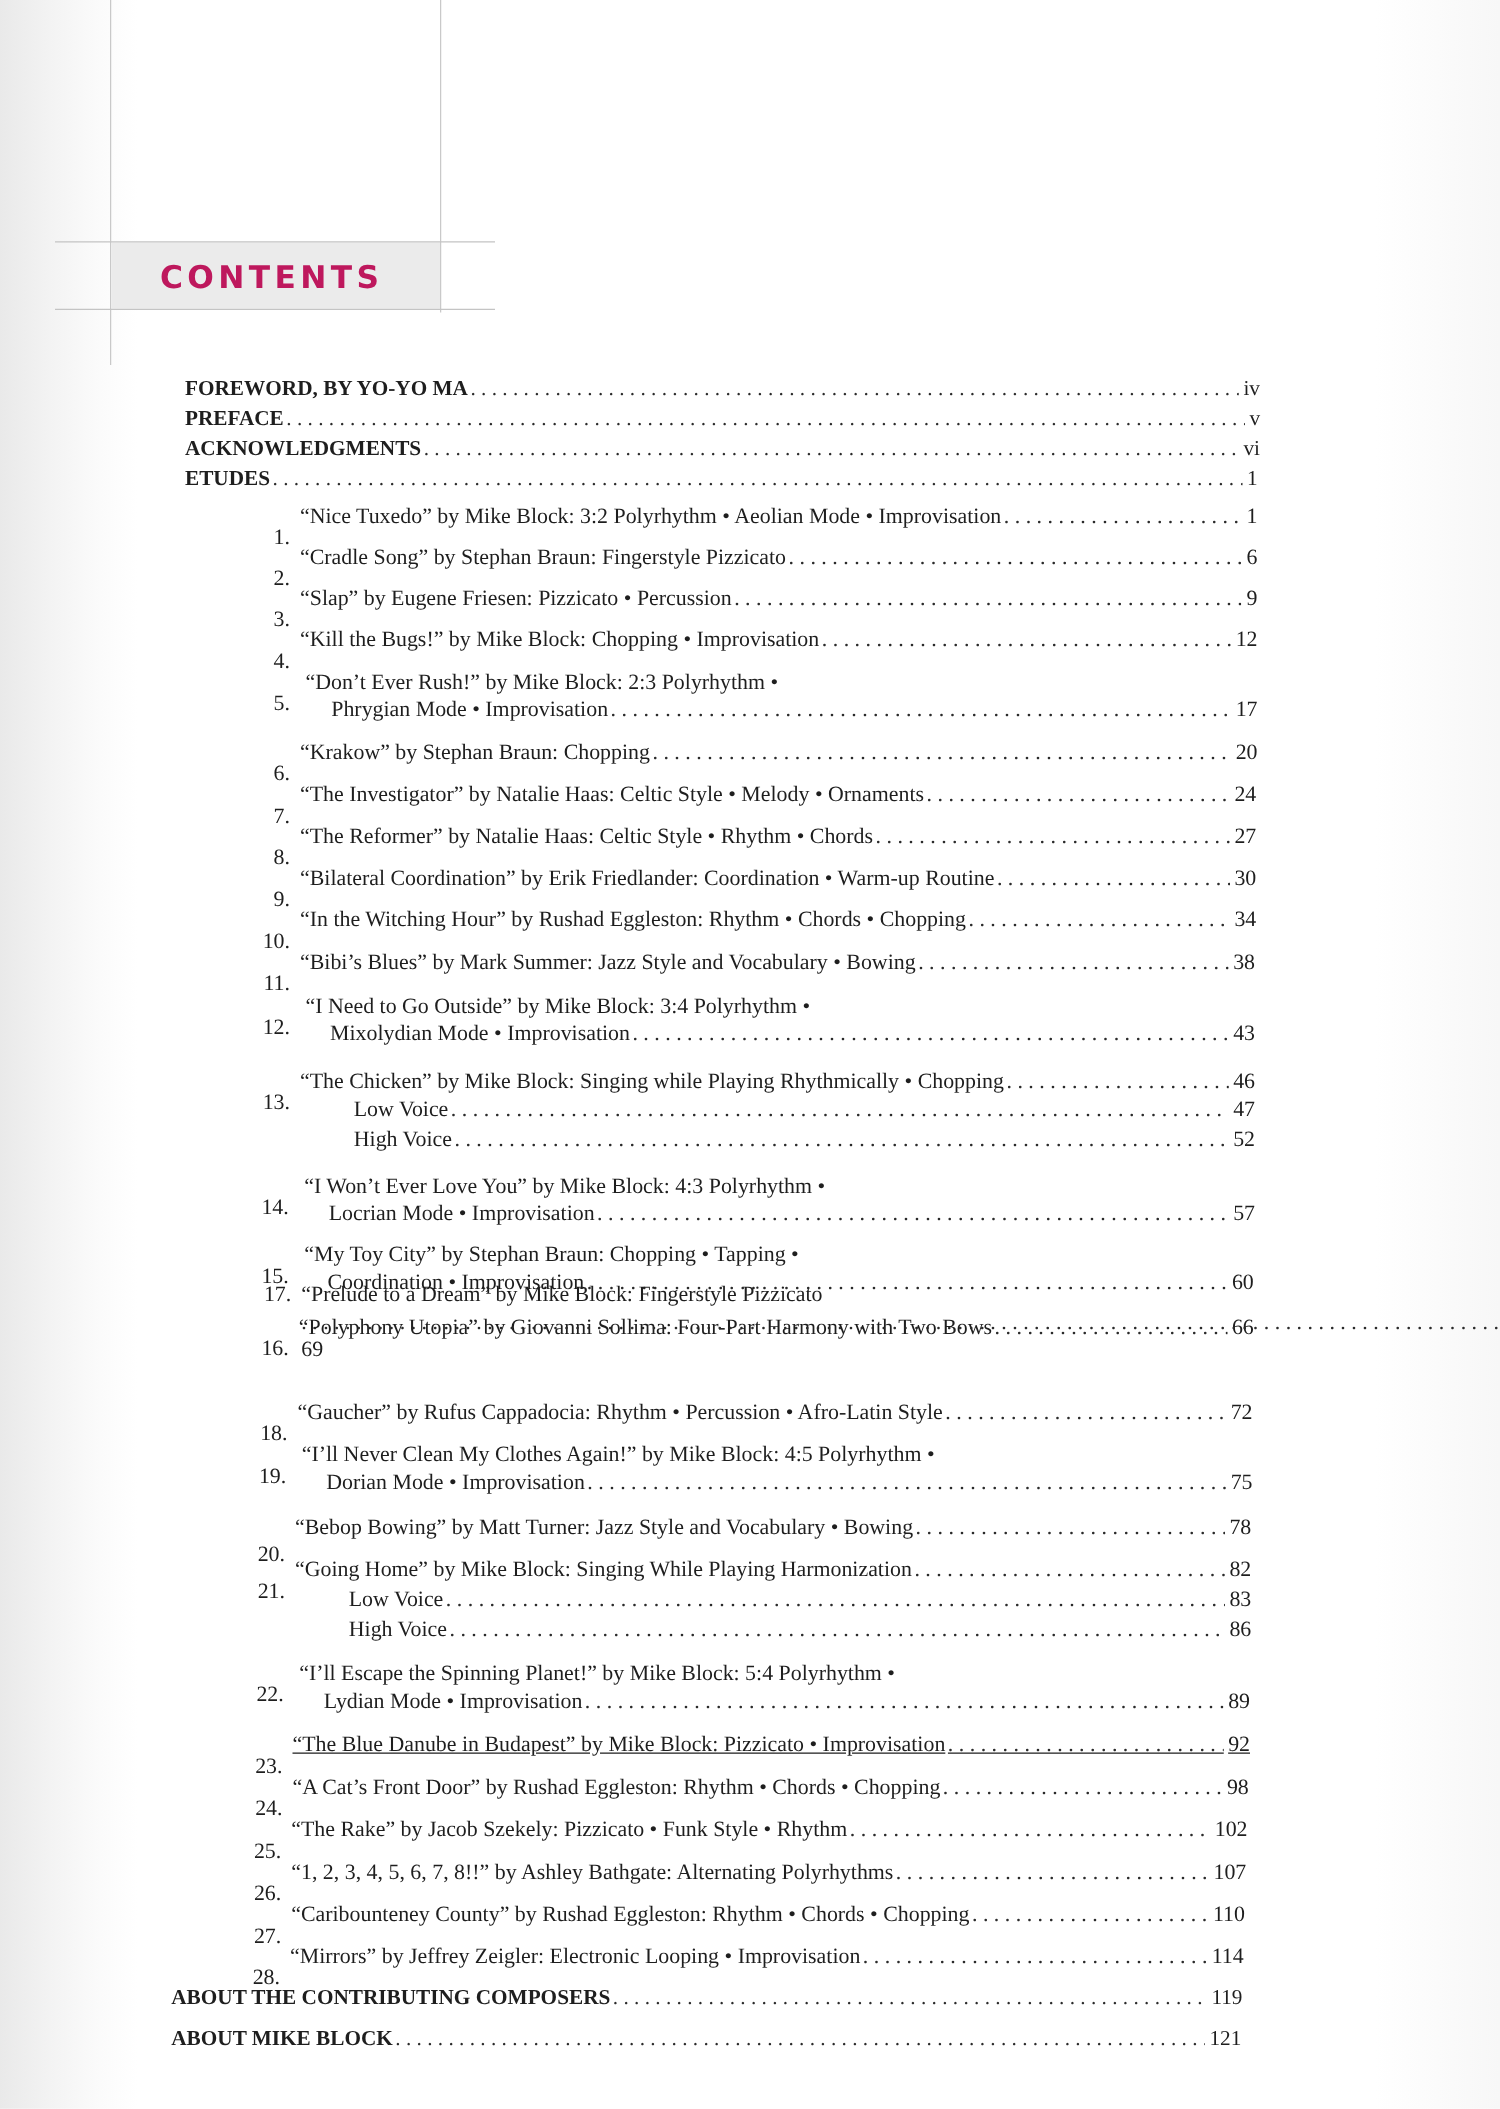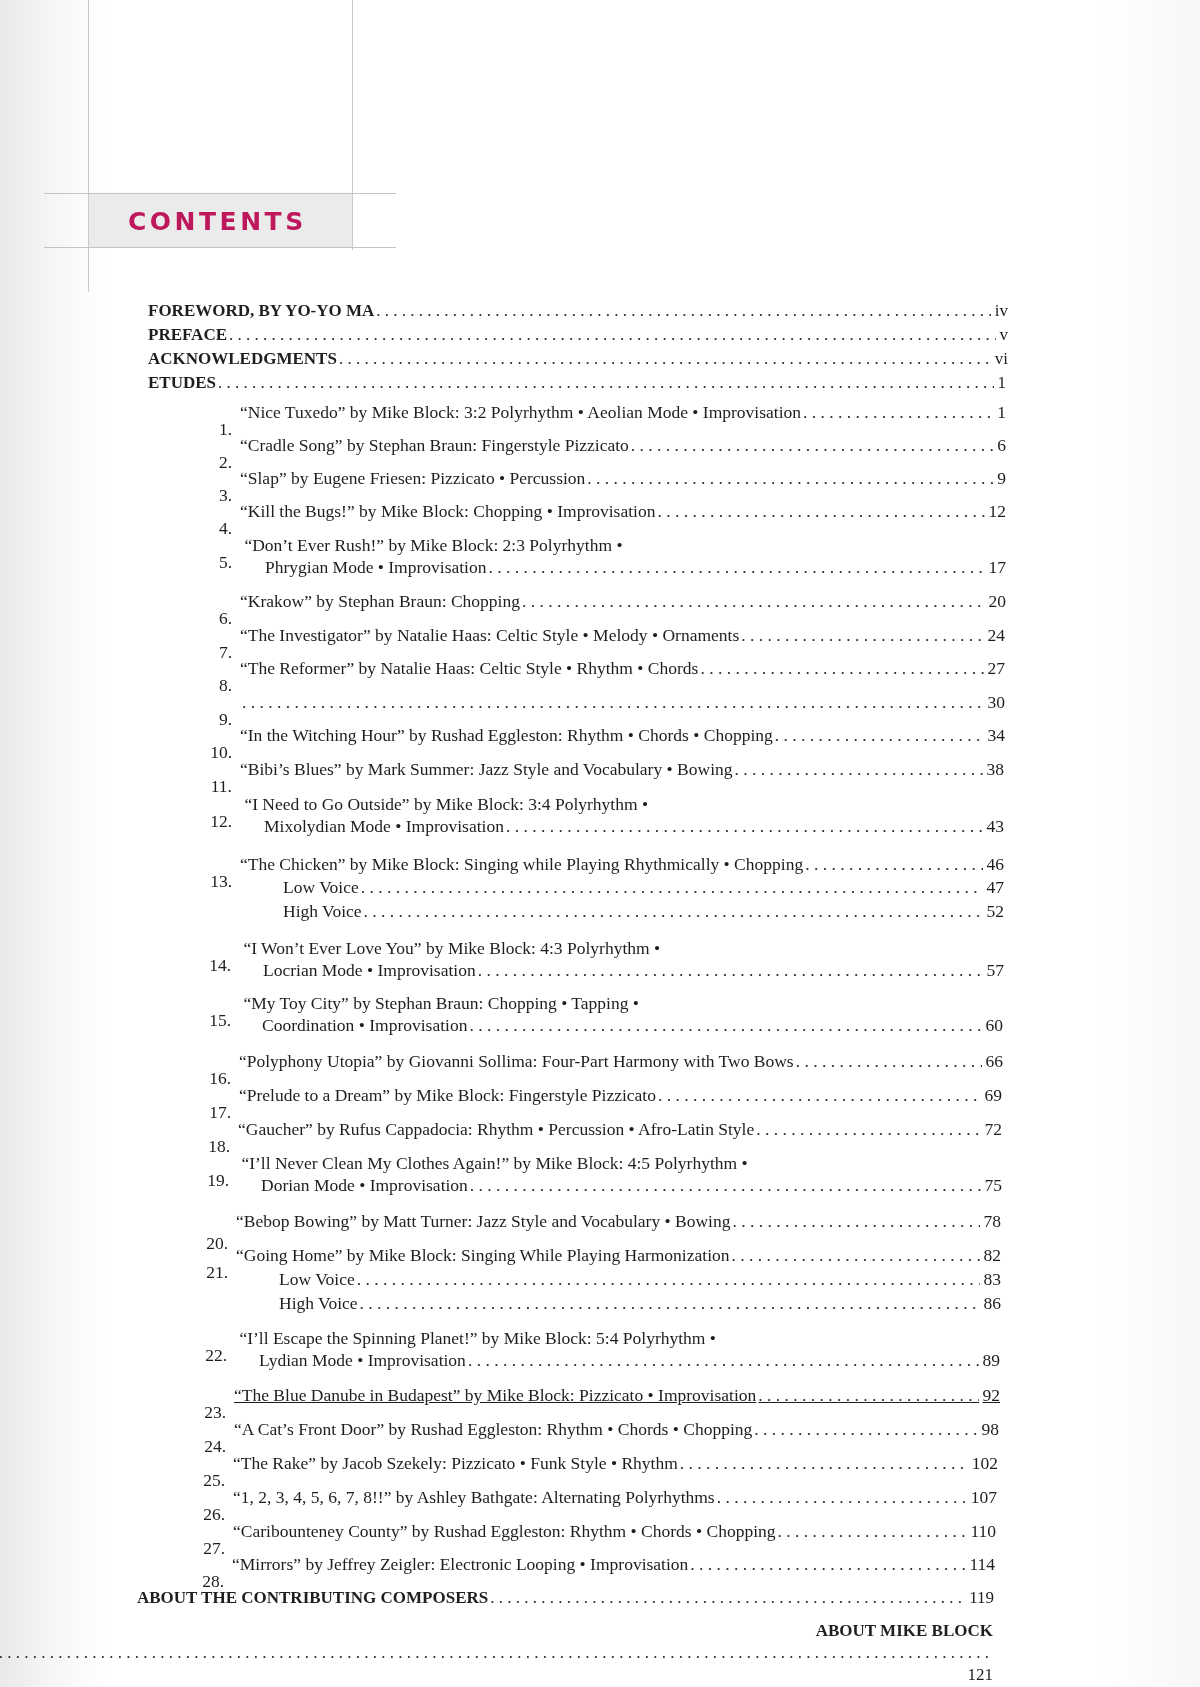--- a/index.html
+++ b/index.html
@@ -150,6 +150,7 @@
     <span class="num">
         <span>9.</span>
       </span>
+    <span class="txt">“Bilateral Coordination” by Erik Friedlander: Coordination • Warm-up Routine</span>
     <span class="leader"></span>
     <span class="page">30</span>
   </div>

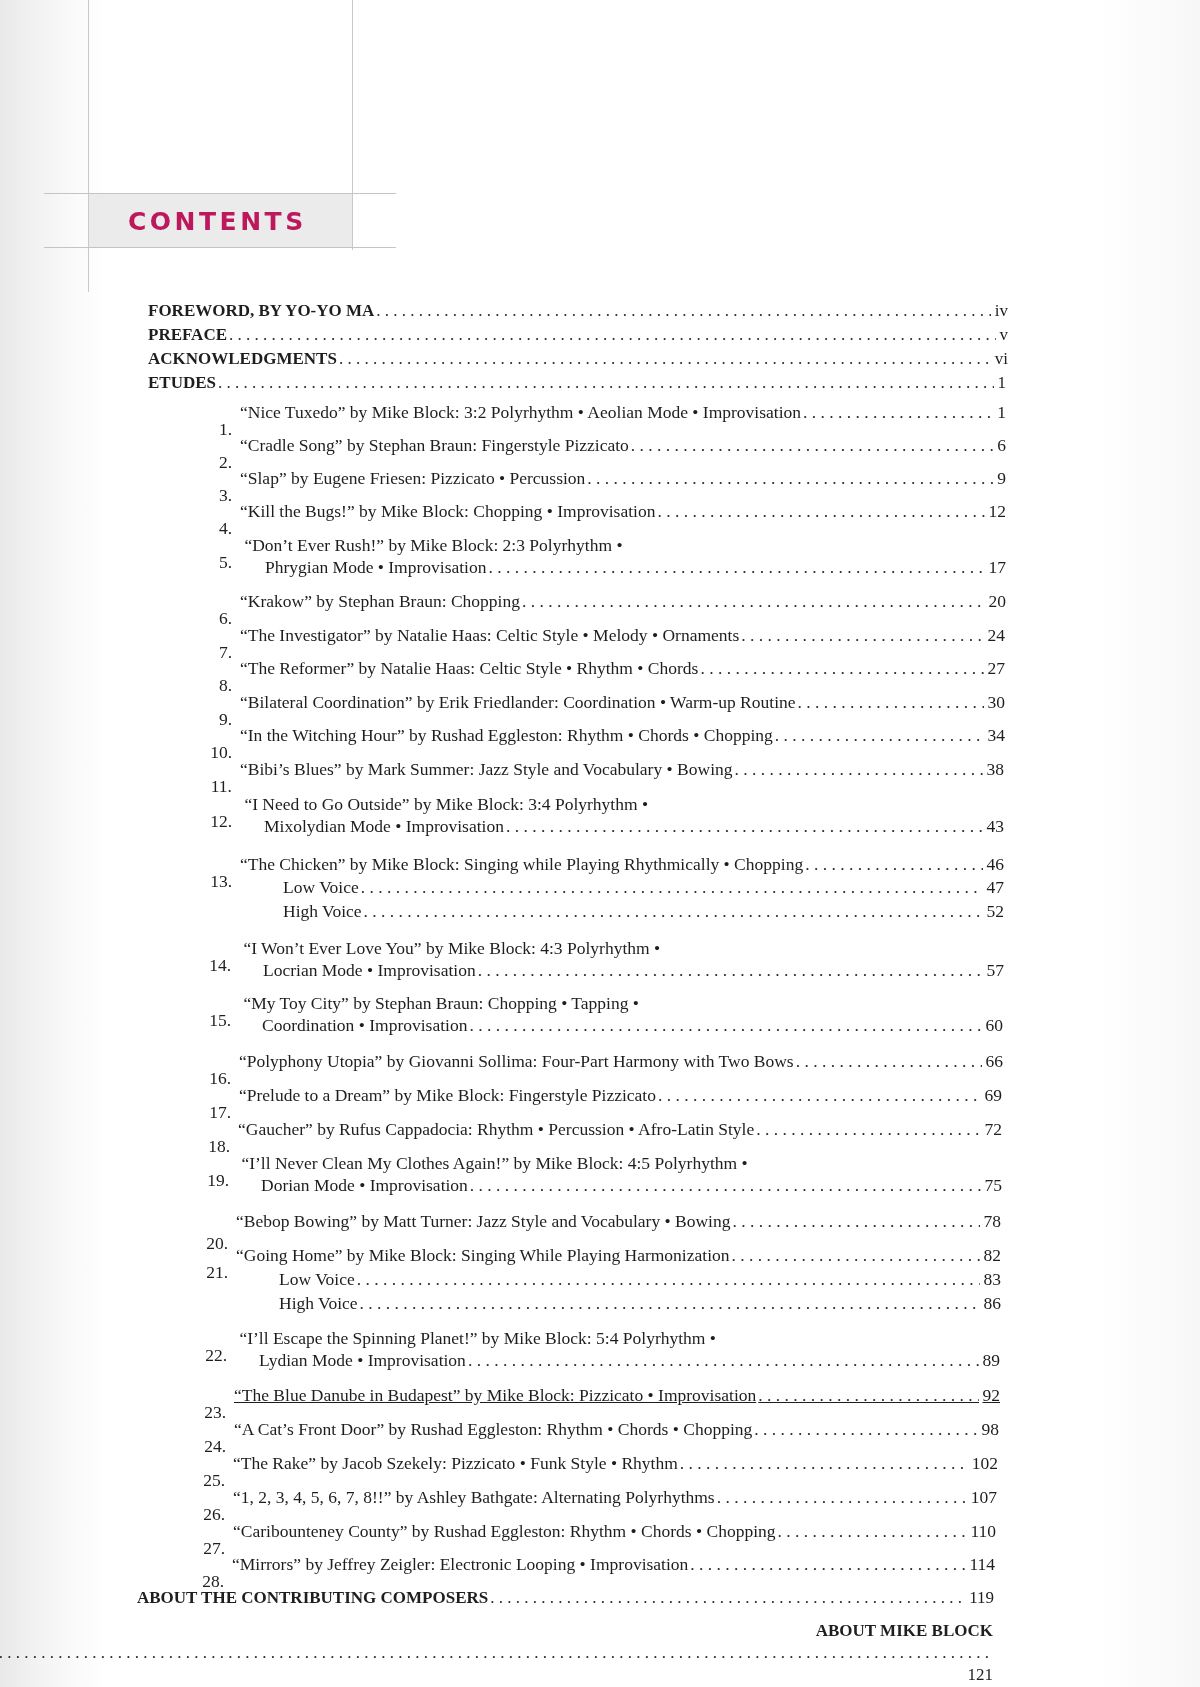--- a/index.html
+++ b/index.html
@@ -231,7 +231,7 @@
     <span class="page">66</span>
   </div>
 
-  <div class="row" style="left:239px; top:1084px; width:763px;">
+  <div class="row" style="left:239px; top:1024px; width:763px;flex-direction:column;">
     <span class="num">
         <span>17.</span>
       </span>

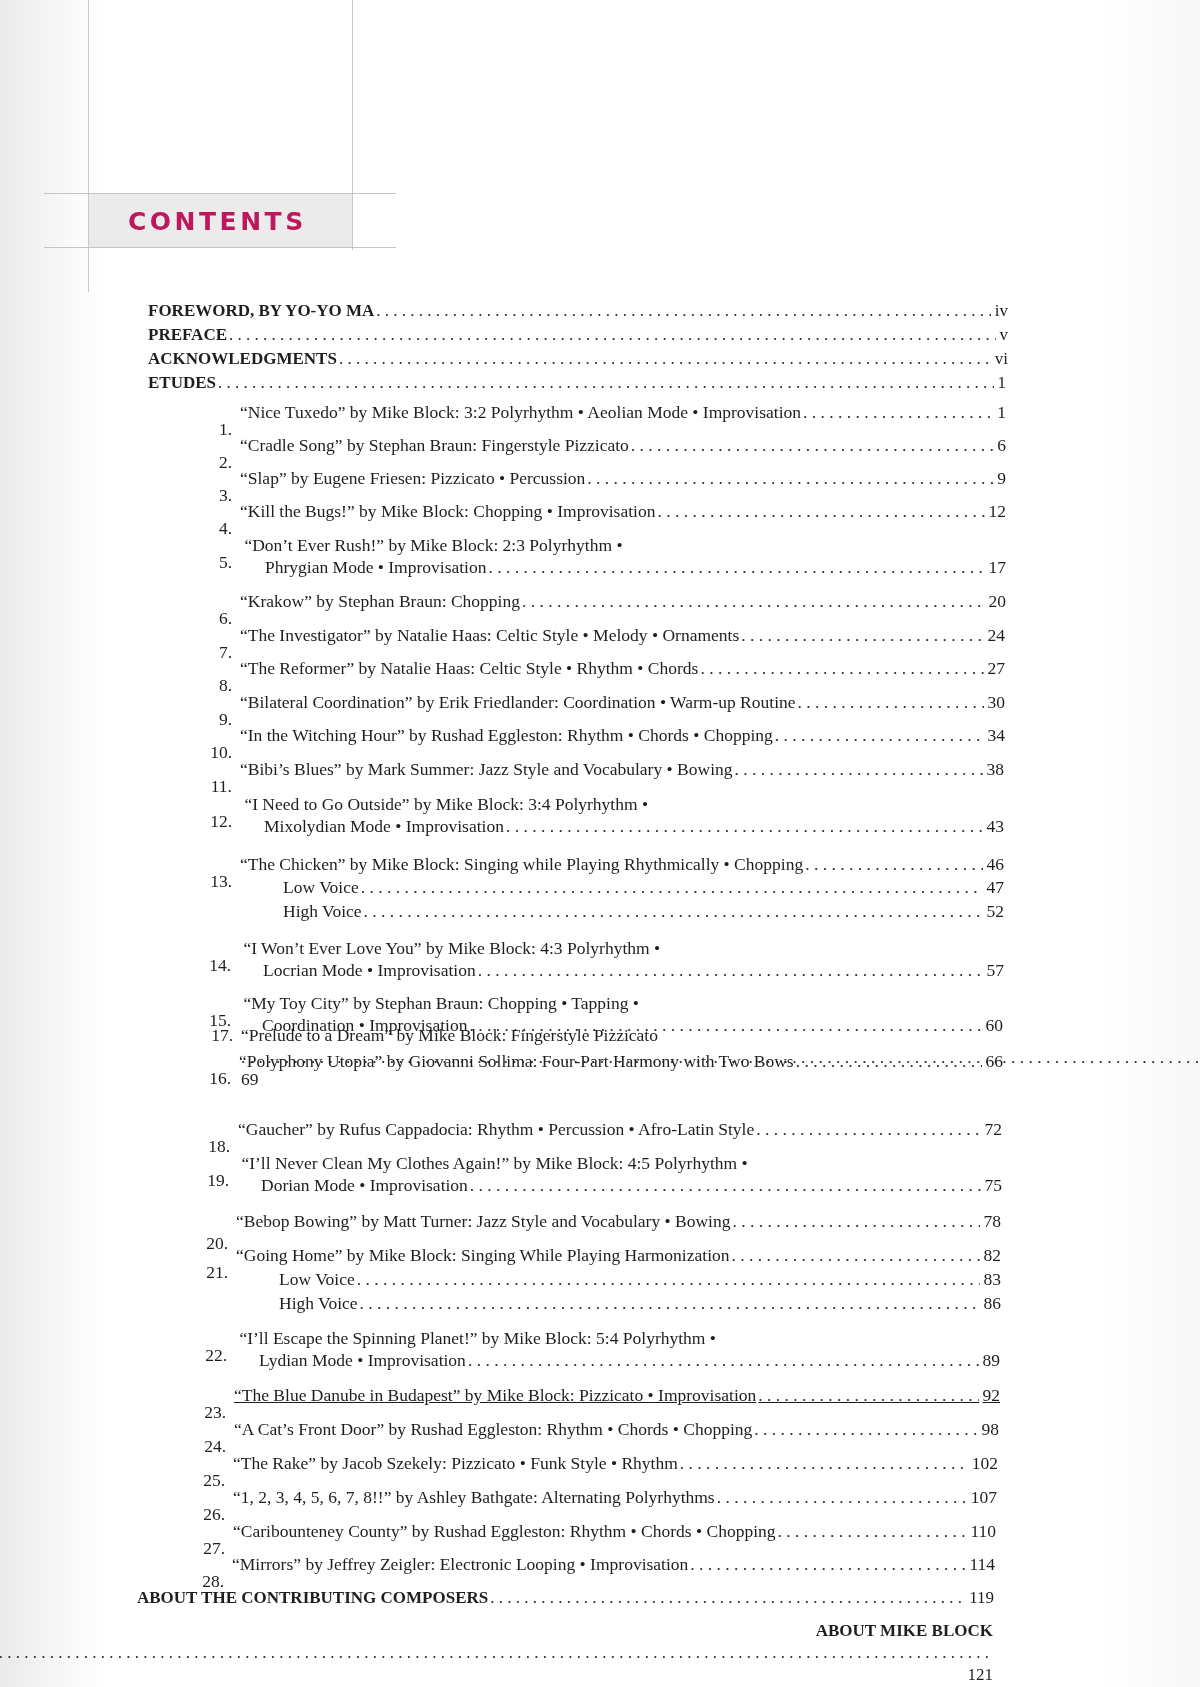--- a/index.html
+++ b/index.html
@@ -356,7 +356,7 @@
     <span class="leader"></span>
     <span class="page">119</span>
   </div>
-  <div class="row main" style="left:137px; top:1620px; width:856px;flex-direction:column;">
+  <div class="row main" style="left:137px; top:1620px; width:856px;">
     <span class="txt">ABOUT MIKE BLOCK</span>
     <span class="leader"></span>
     <span class="page">121</span>

